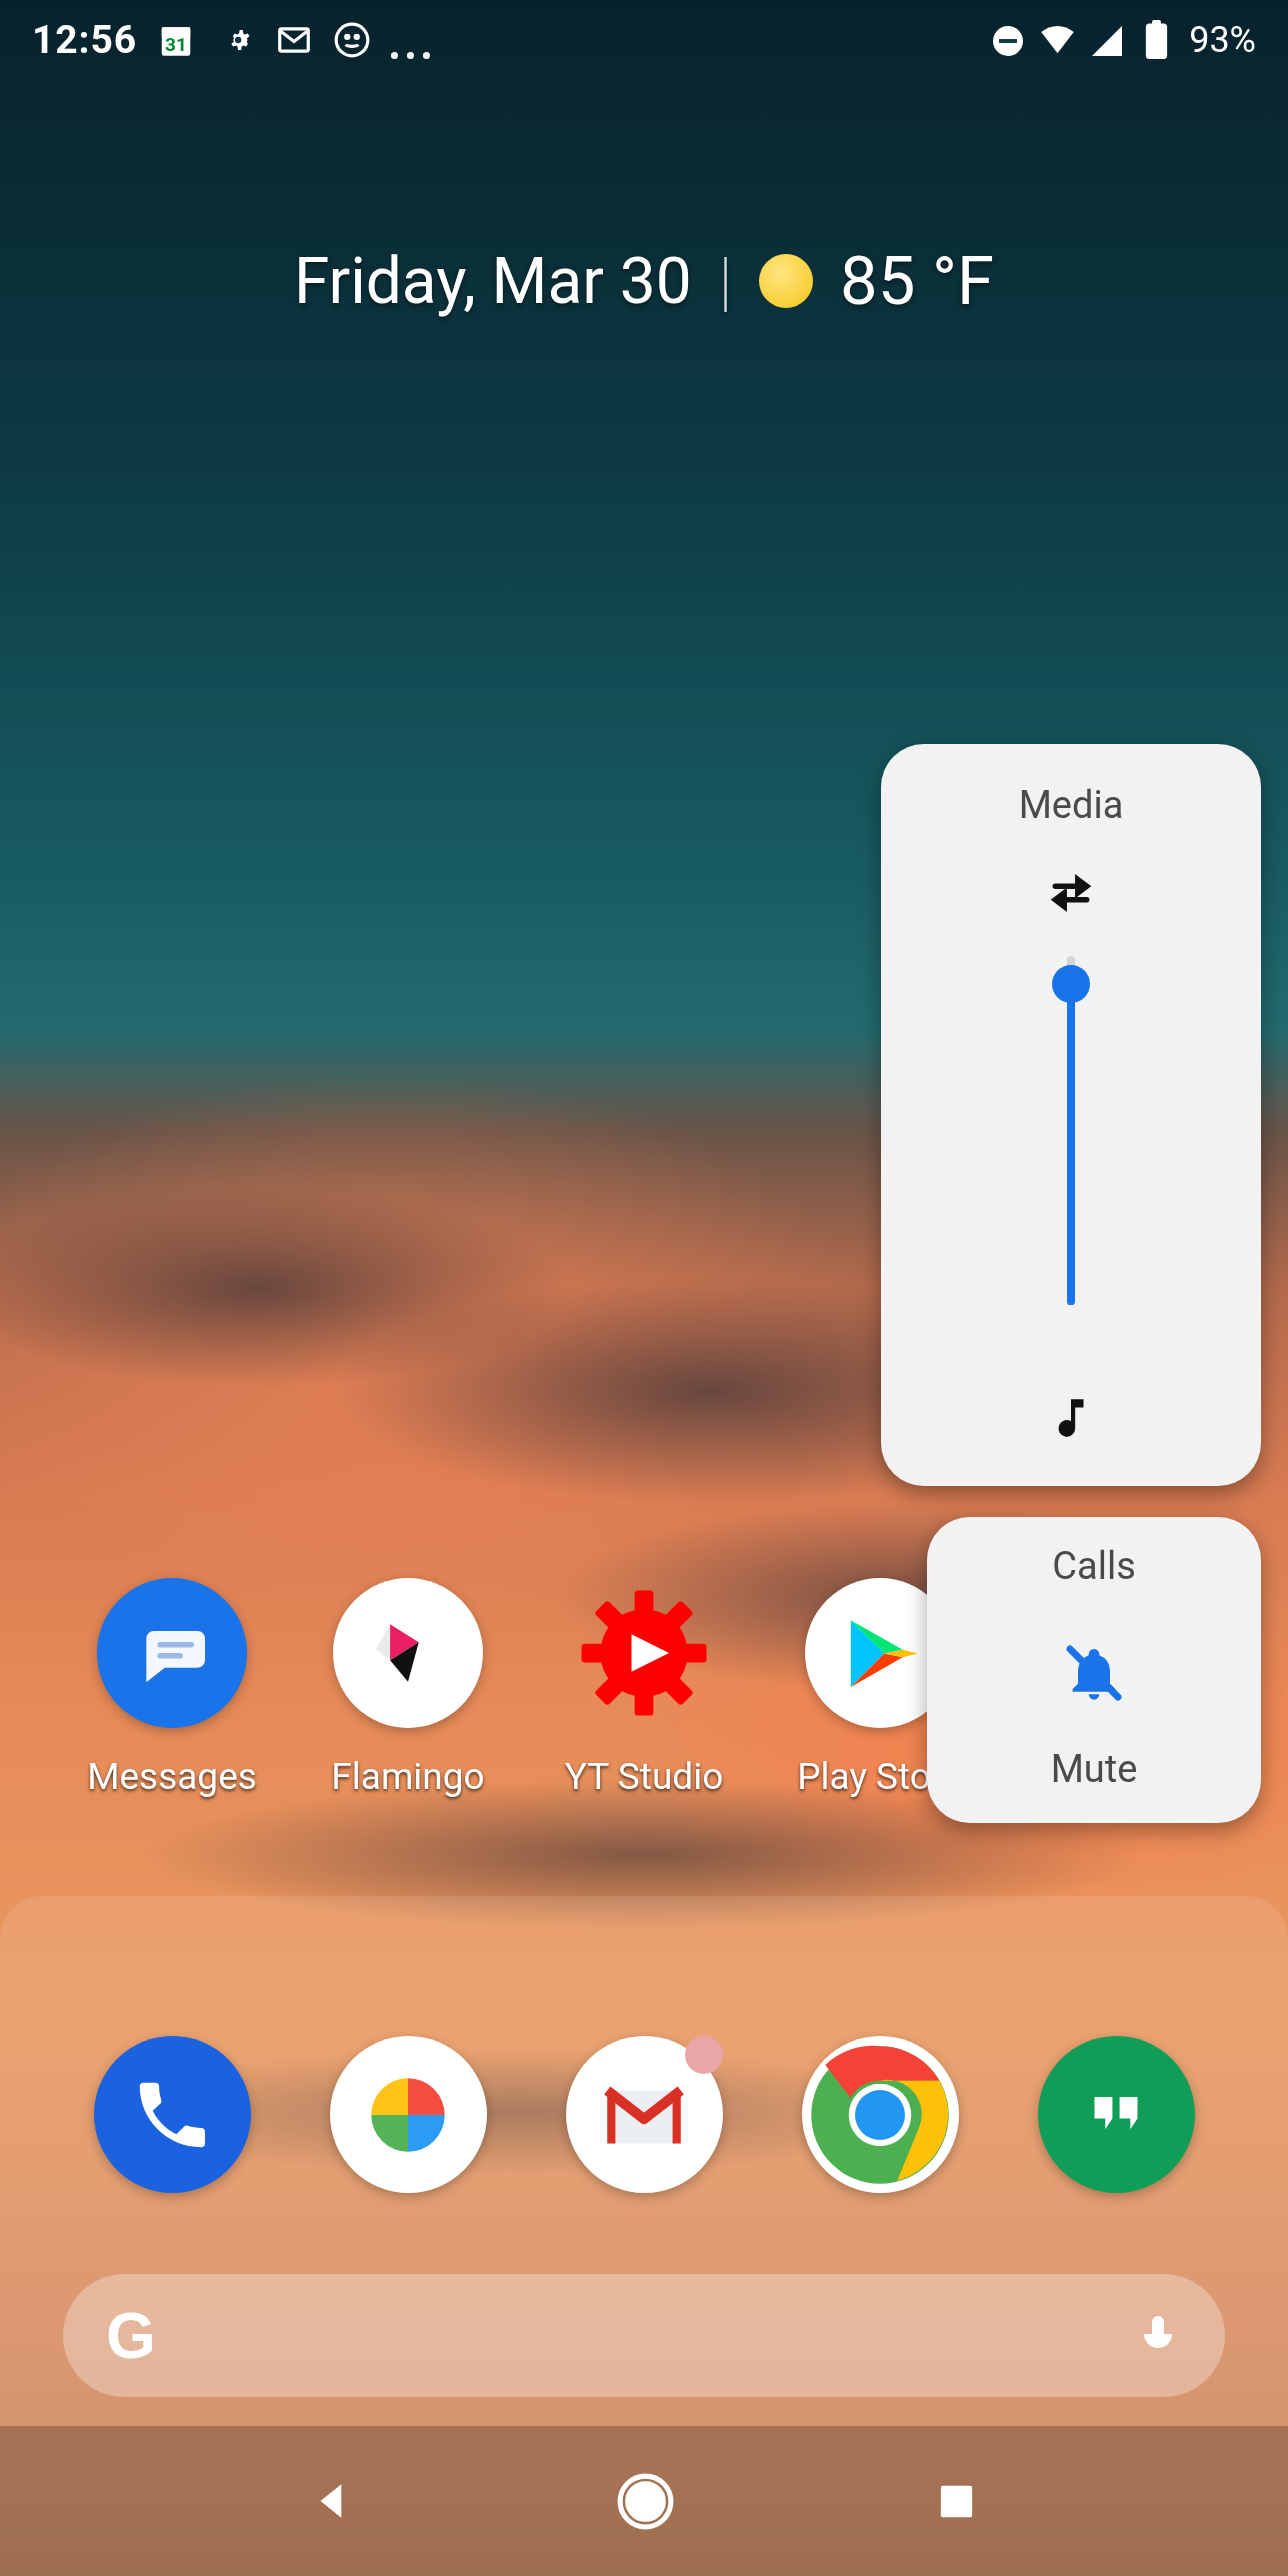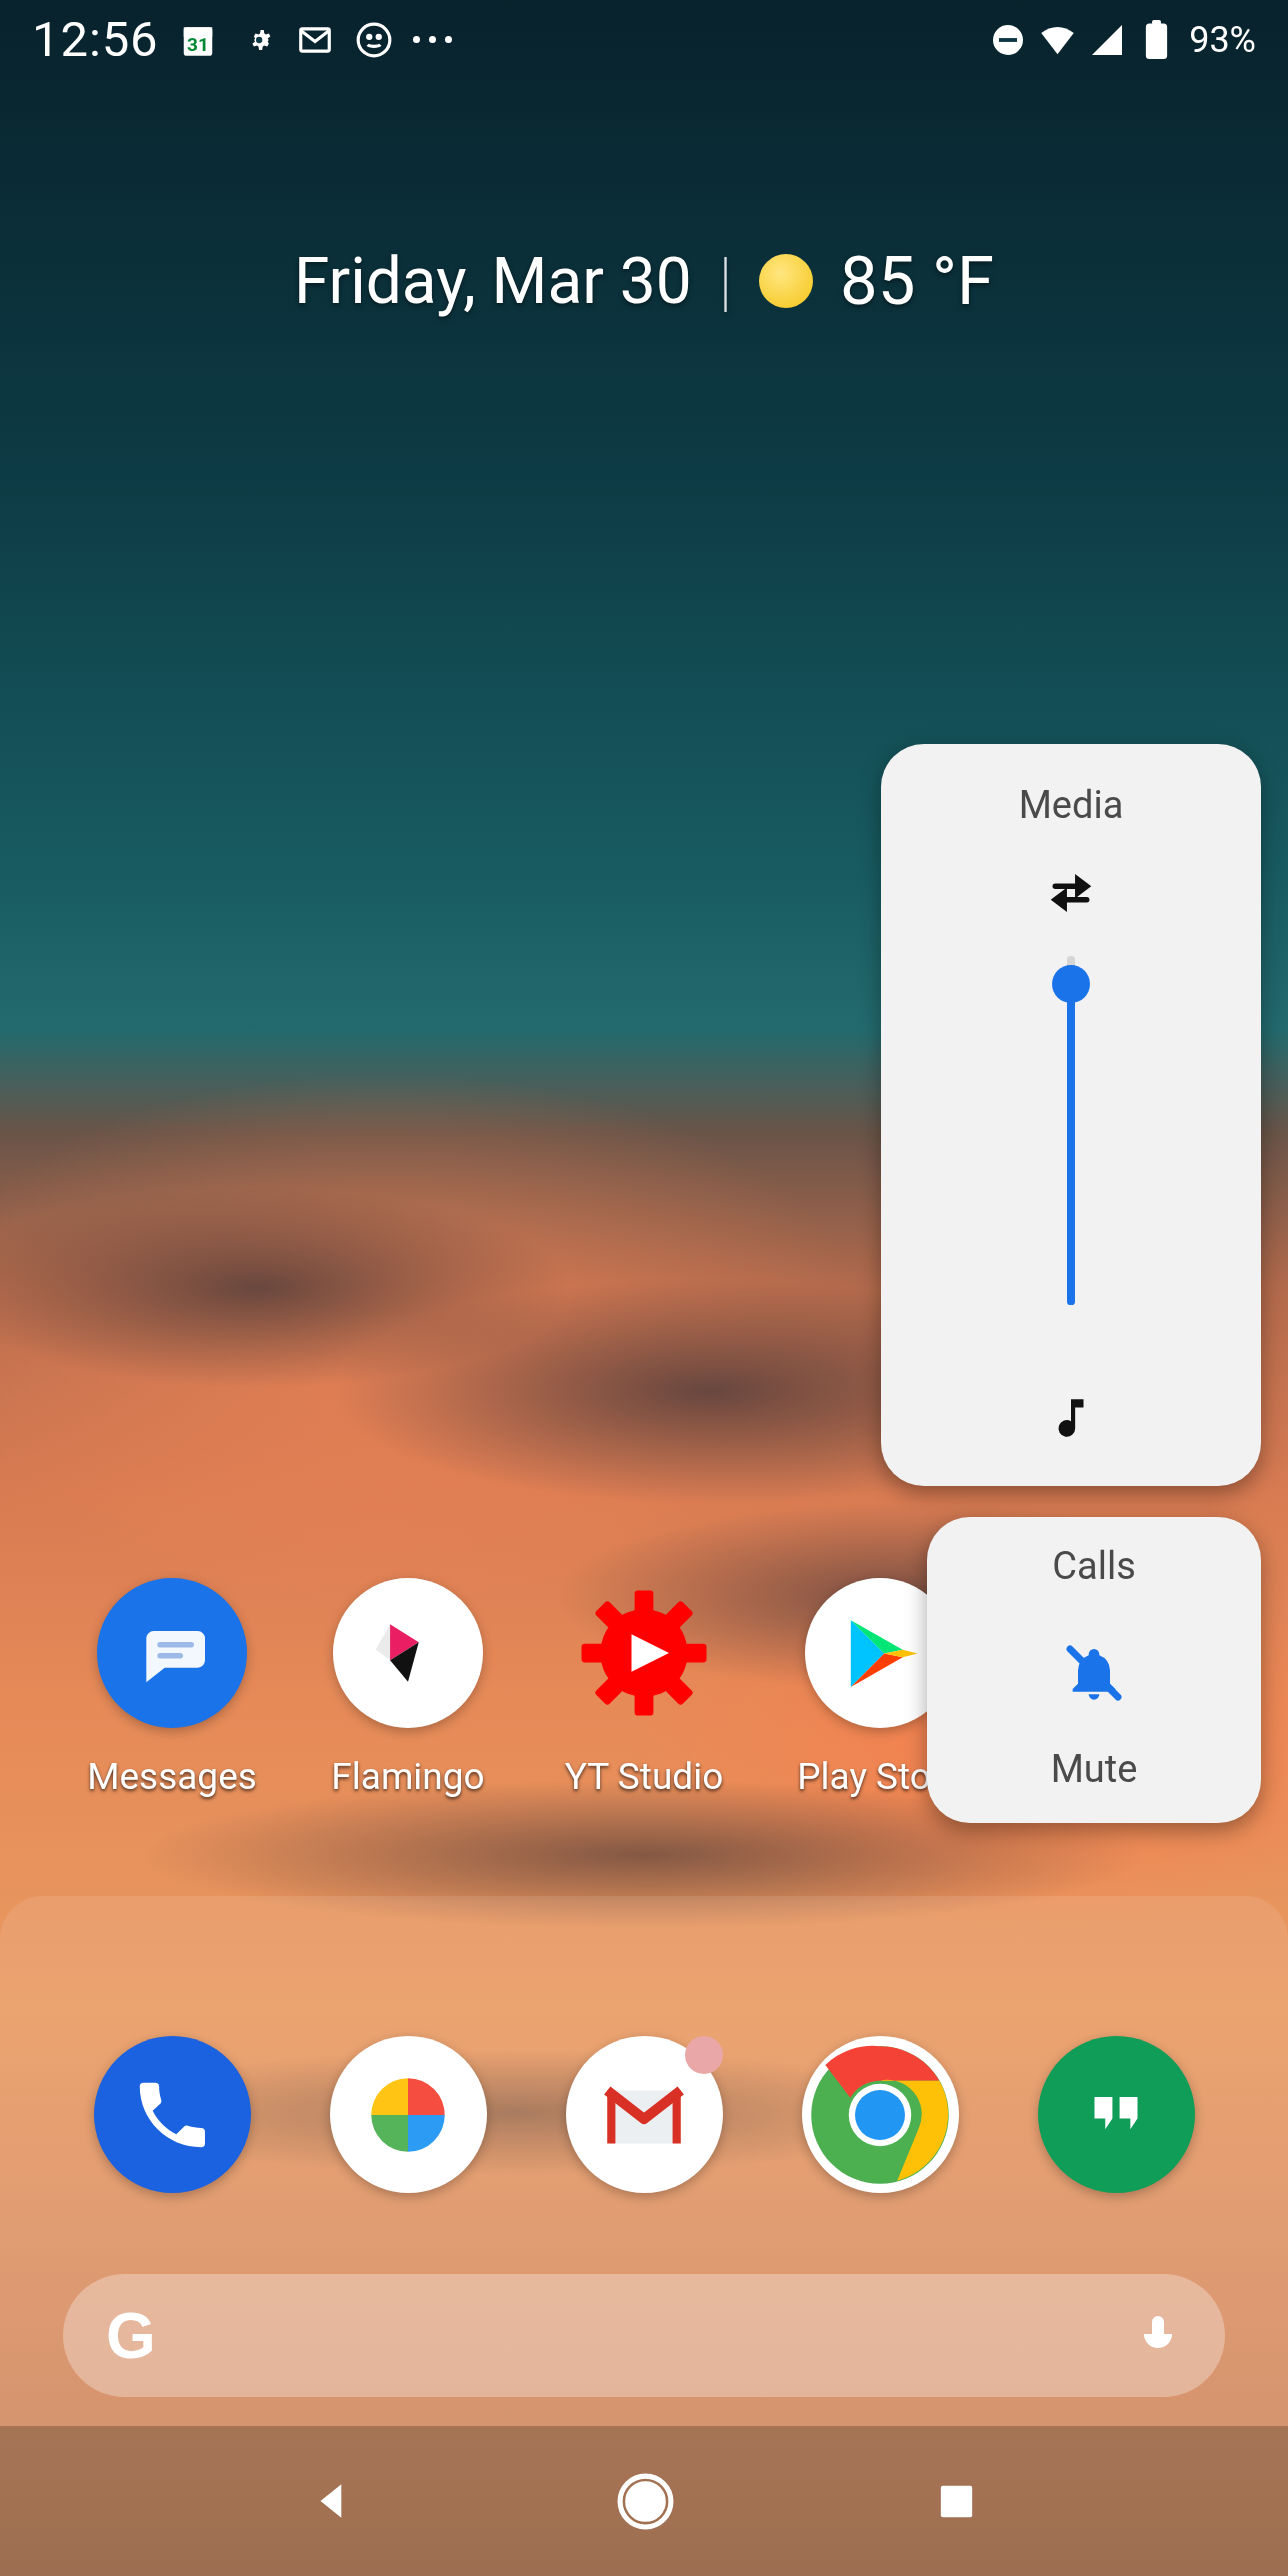--- a/index.html
+++ b/index.html
@@ -24,7 +24,7 @@
 
 .statusbar { position:absolute; top:0; left:0; right:0; height:79px; display:flex; align-items:center; padding:0 32px; color:#fff; }
 .sb-left { display:flex; align-items:center; gap:19.7px; }
-.sb-time { font-size:49px; font-weight:400; letter-spacing:0.9px; }
+.sb-time { font-size:39px; font-weight:700; letter-spacing:0.9px; }
 .sb-ic { width:39px; height:39px; display:flex; align-items:center; justify-content:center; }
 .sb-right { margin-left:auto; display:flex; align-items:center; gap:10.7px; }
 .sb-batt-txt { font-size:36px; font-weight:400; margin-left:2px; }

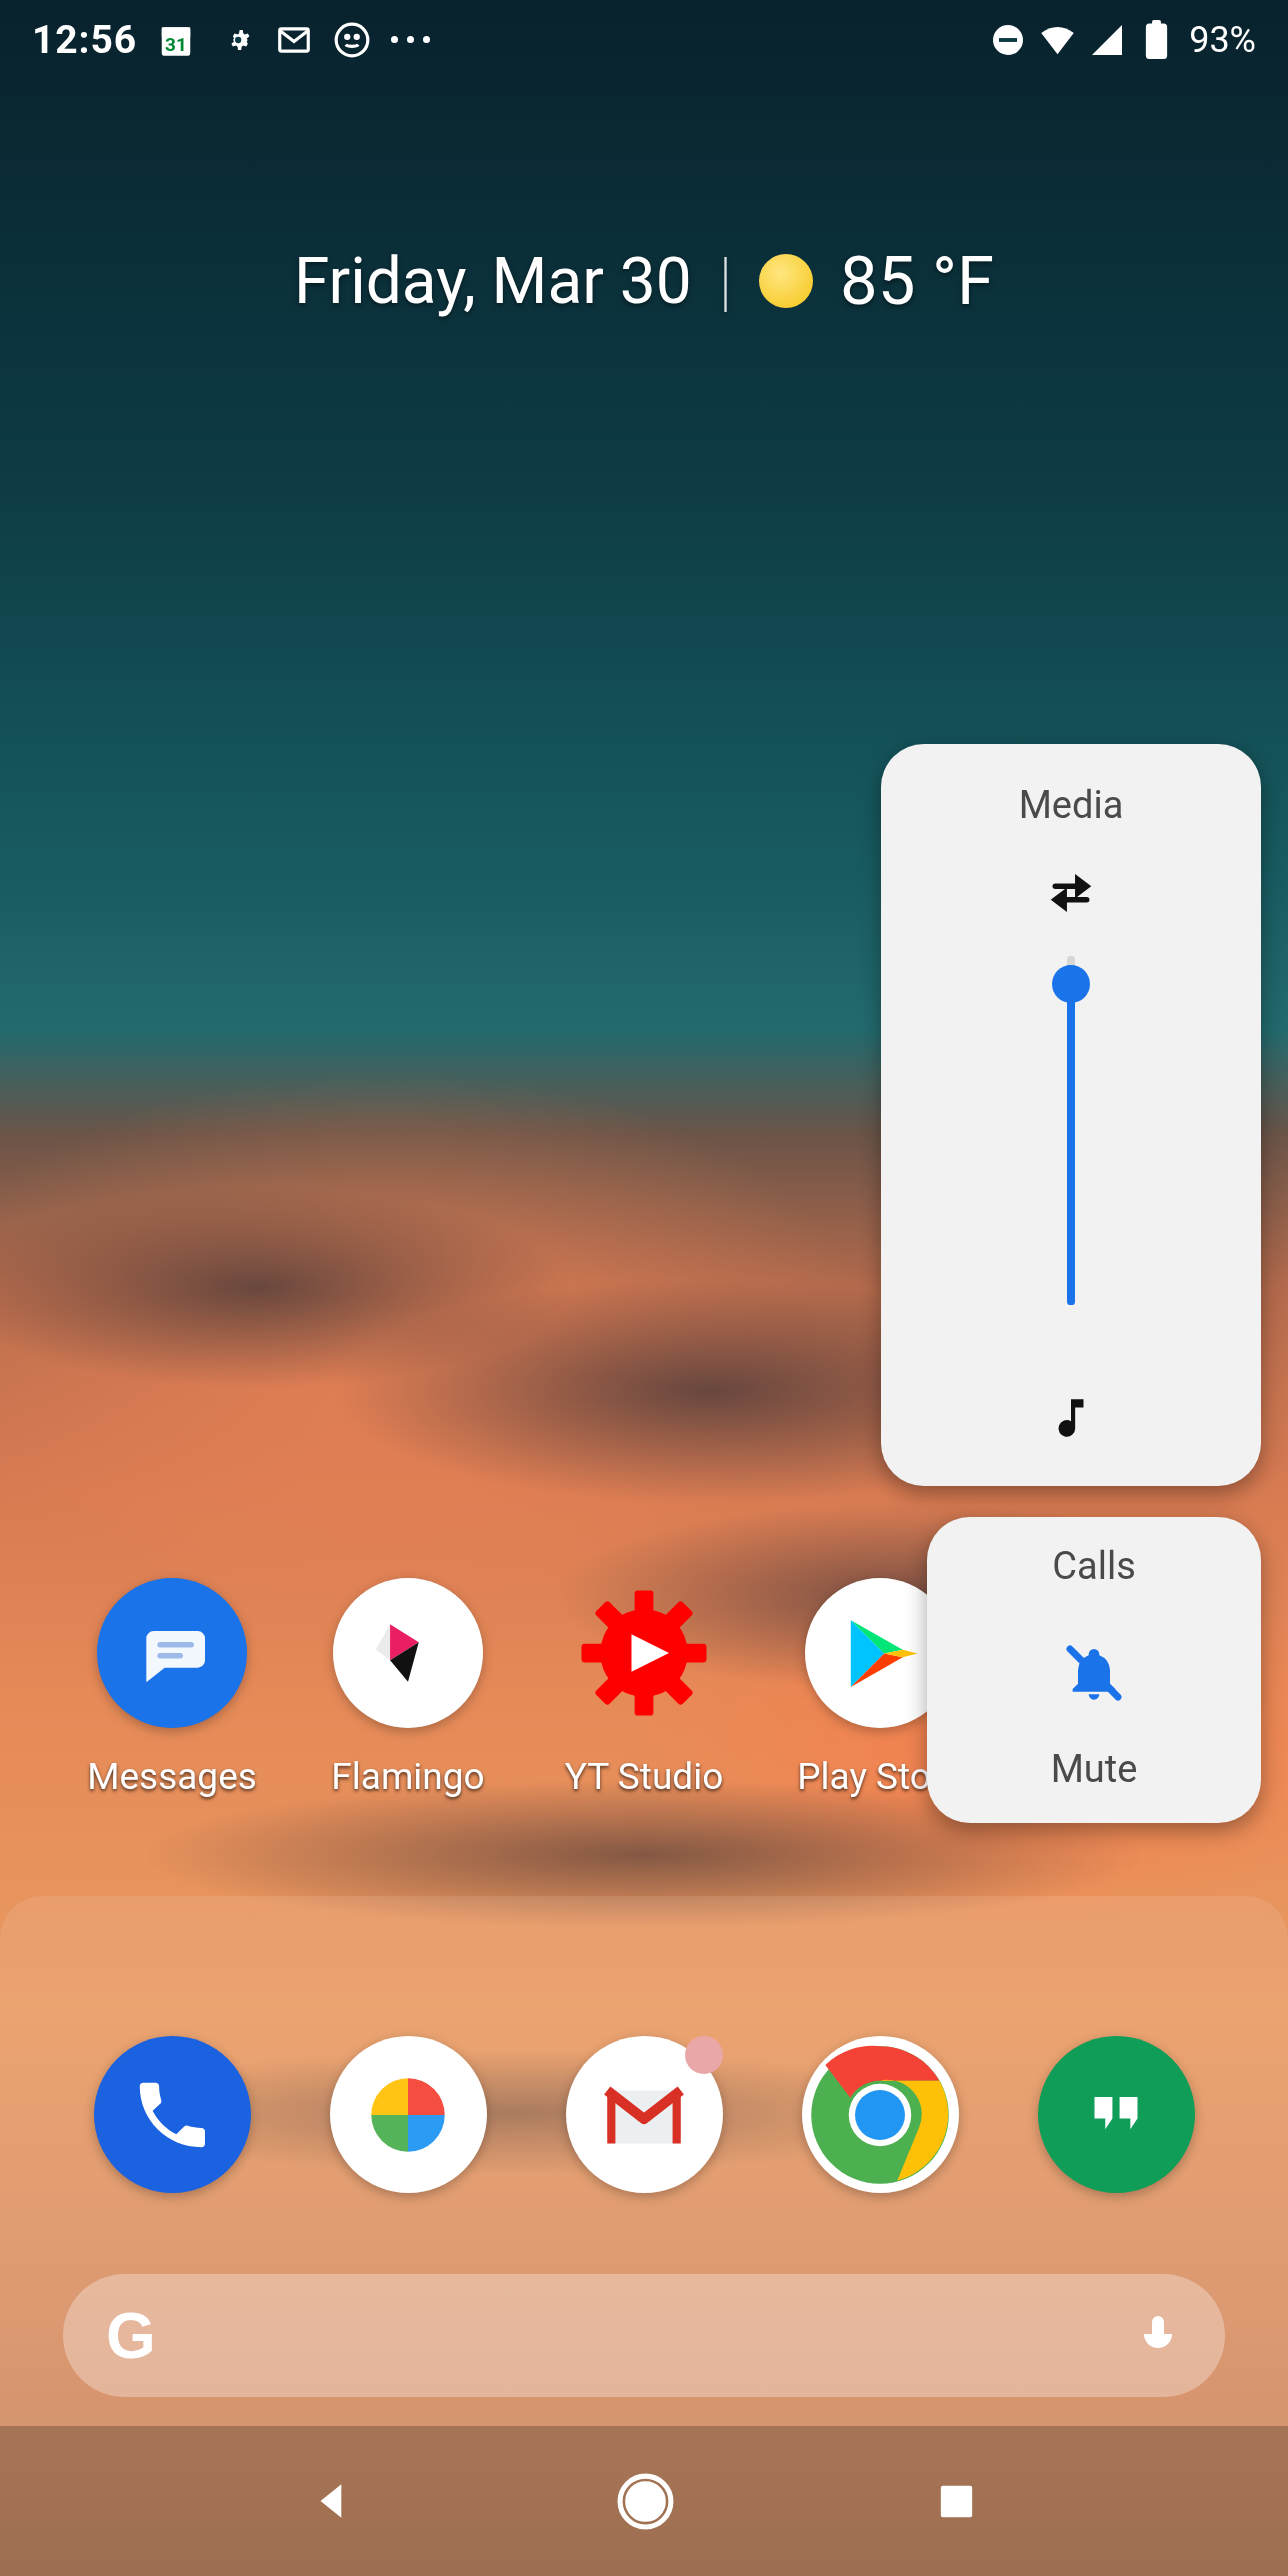--- a/index.html
+++ b/index.html
@@ -25,7 +25,7 @@
 .statusbar { position:absolute; top:0; left:0; right:0; height:79px; display:flex; align-items:center; padding:0 32px; color:#fff; }
 .sb-left { display:flex; align-items:center; gap:19.7px; }
 .sb-time { font-size:39px; font-weight:700; letter-spacing:0.9px; }
-.sb-ic { width:39px; height:39px; display:flex; align-items:center; justify-content:center; }
+.sb-ic { width:39px; height:39px; display:flex; align-items:flex-end; justify-content:center; }
 .sb-right { margin-left:auto; display:flex; align-items:center; gap:10.7px; }
 .sb-batt-txt { font-size:36px; font-weight:400; margin-left:2px; }
 .dots3 { display:flex; gap:9px; }

